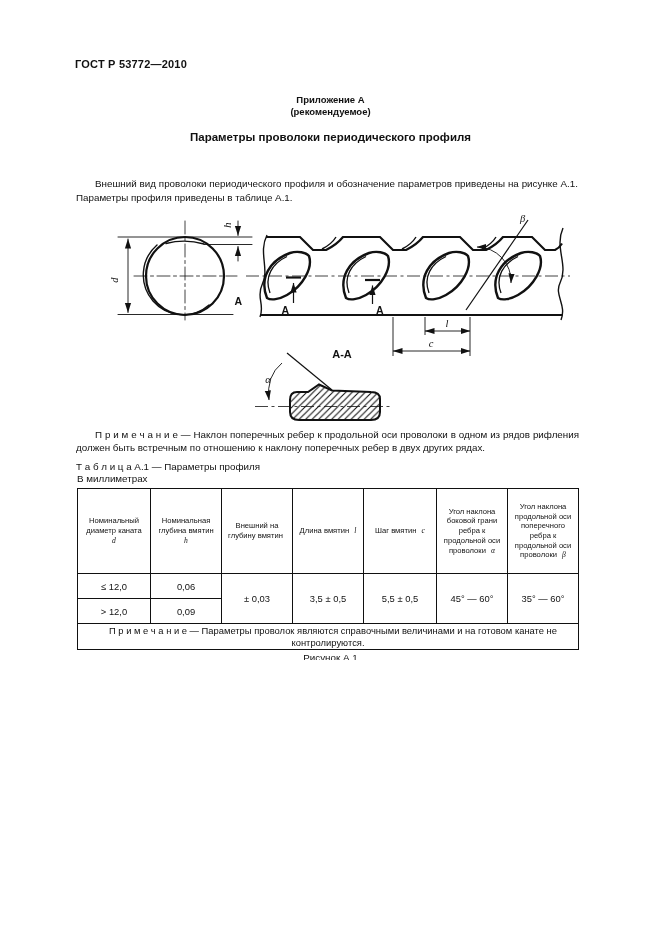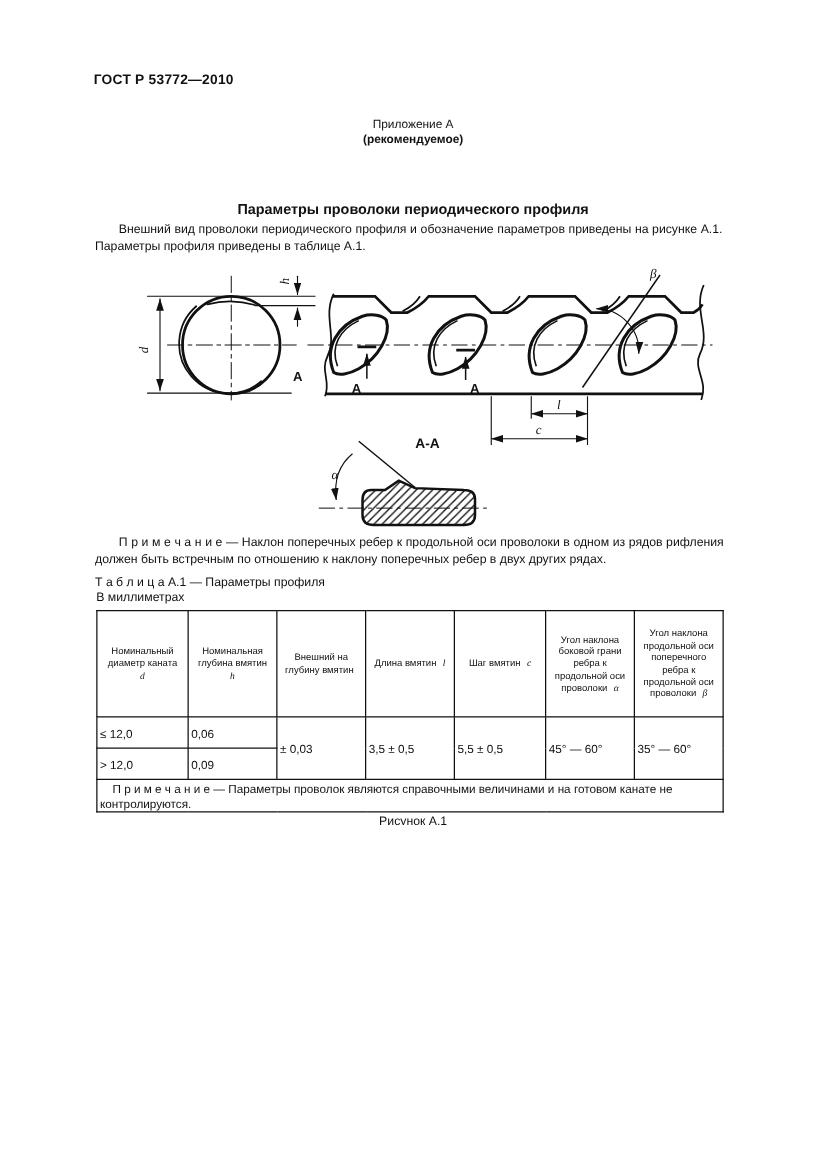--- a/index.html
+++ b/index.html
@@ -7,7 +7,7 @@
         font-family:"Liberation Sans",sans-serif;color:#111;}
   .gost{position:absolute;left:75px;top:58px;font-weight:bold;font-size:11px;letter-spacing:.2px;}
   .centerline-text{position:absolute;left:0;width:661px;text-align:center;}
-  .appx1{top:94px;font-weight:normal;font-size:9.5px;}
+  .appx1{top:94px;font-weight:bold;font-size:9.5px;}
   .appx2{top:106px;font-weight:bold;font-size:9.5px;}
   .main-title{top:162px;font-weight:bold;font-size:11.5px;}
   .bodytext{position:absolute;margin:0;font-size:9.8px;line-height:13.8px;text-align:justify;}

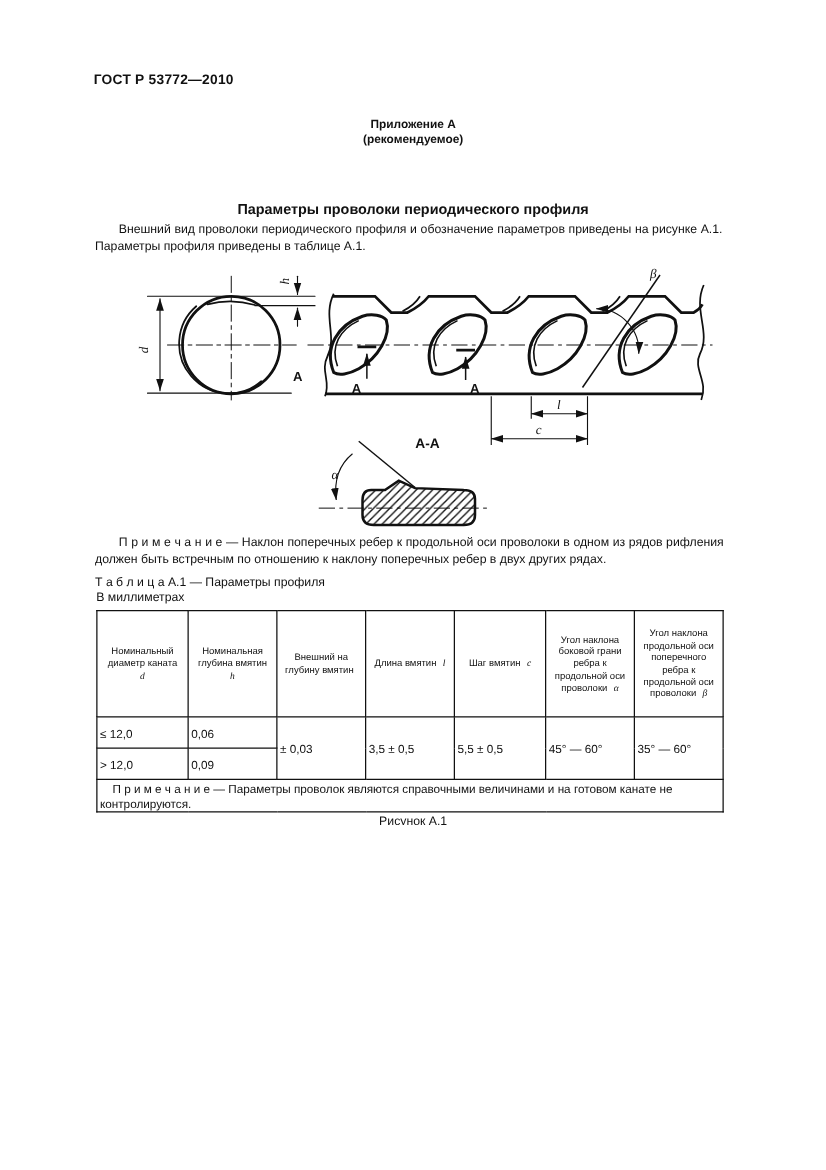--- a/index.html
+++ b/index.html
@@ -9,7 +9,7 @@
   .centerline-text{position:absolute;left:0;width:661px;text-align:center;}
   .appx1{top:94px;font-weight:bold;font-size:9.5px;}
   .appx2{top:106px;font-weight:bold;font-size:9.5px;}
-  .main-title{top:162px;font-weight:bold;font-size:11.5px;}
+  .main-title{top:131px;font-weight:bold;font-size:11.5px;}
   .bodytext{position:absolute;margin:0;font-size:9.8px;line-height:13.8px;text-align:justify;}
   .intro{left:76px;top:177px;width:502px;text-indent:19px;}
   .fignote{left:76px;top:428px;width:503px;line-height:13px;text-indent:19px;}

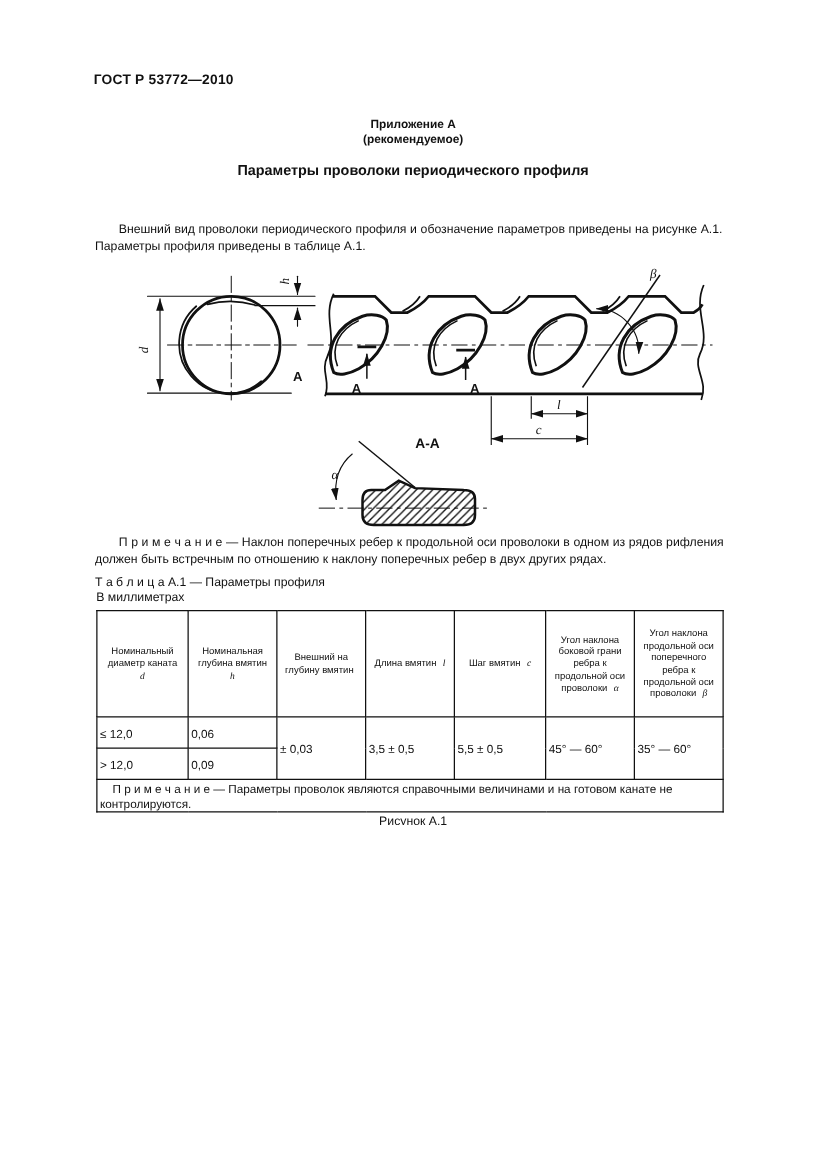--- a/index.html
+++ b/index.html
@@ -19,7 +19,7 @@
   table.params th,table.params td{border:1px solid #111;}
   table.params th{font-size:7.6px;font-weight:normal;line-height:9.7px;padding:2px 2px;height:80px;
         vertical-align:middle;text-align:center;}
-  table.params td{font-size:9.4px;text-align:left;height:22px;vertical-align:middle;padding:1px 2px;}
+  table.params td{font-size:9.4px;text-align:center;height:22px;vertical-align:middle;padding:1px 2px;}
   .var{font-style:italic;font-family:"Liberation Serif",serif;}
   .vblk{display:block;margin-top:1px;}
   .vinl{margin-left:3px;}

